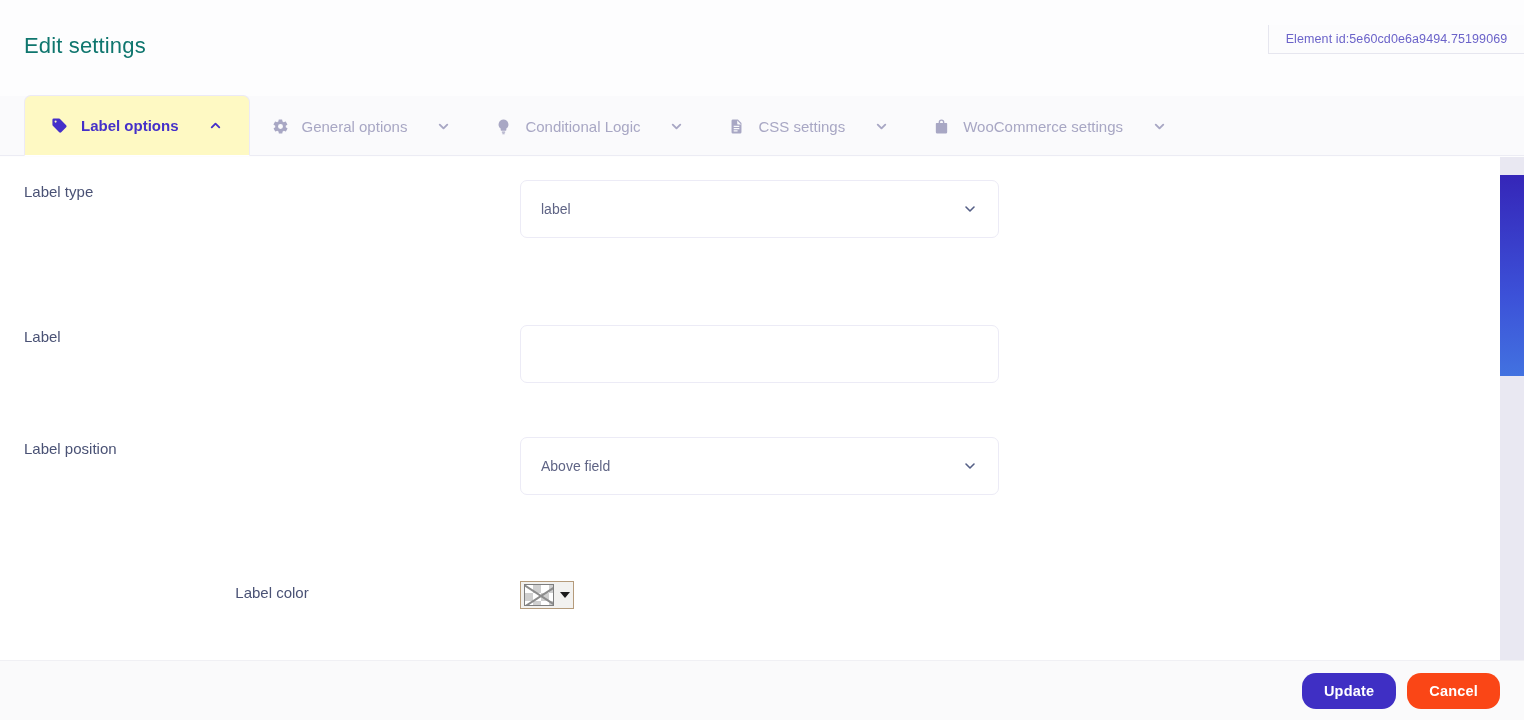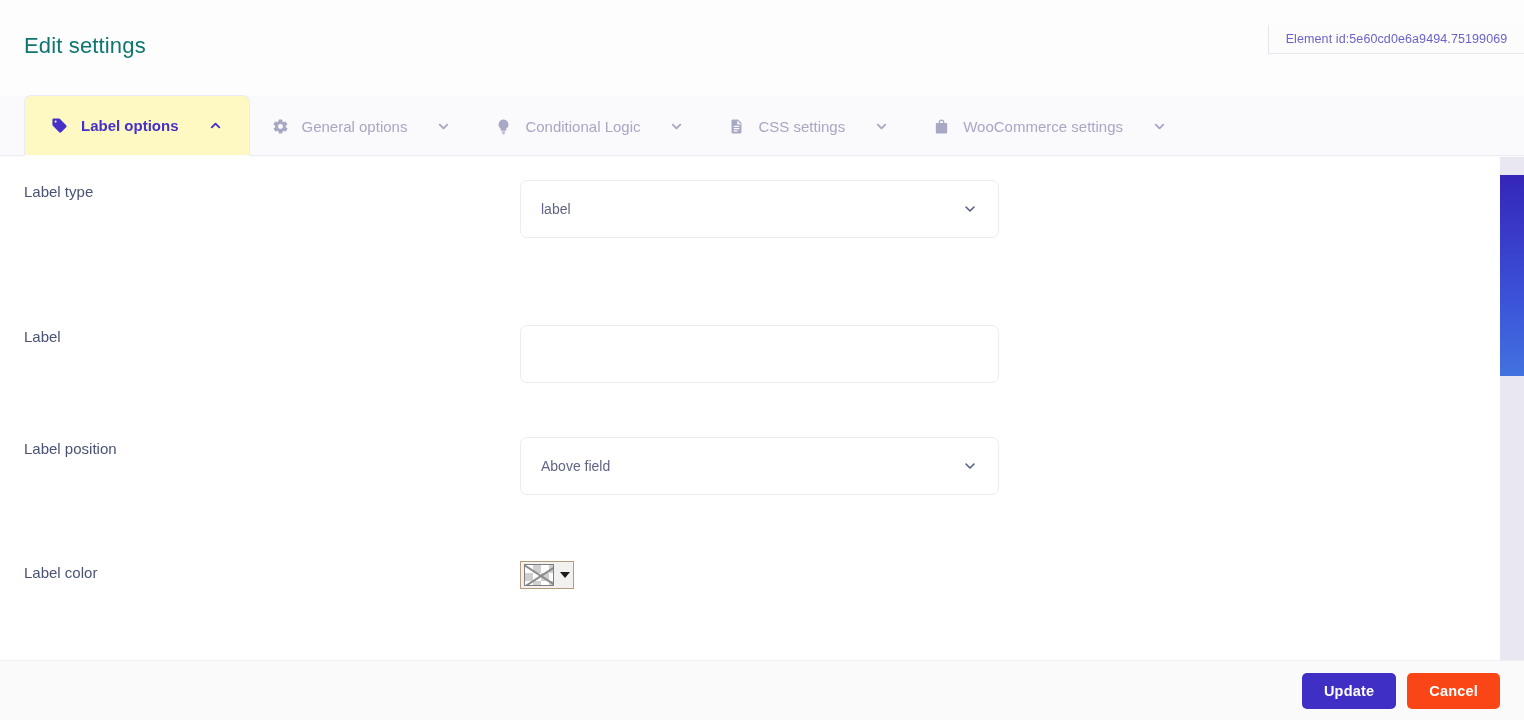--- a/index.html
+++ b/index.html
@@ -359,7 +359,7 @@
       </div>
     </div>
 
-    <div class="row" style="top:404px;">
+    <div class="row" style="top:424px;text-align:center;">
       <div class="lbl-col">
         <div class="lbl-title">Label color</div>
       </div>

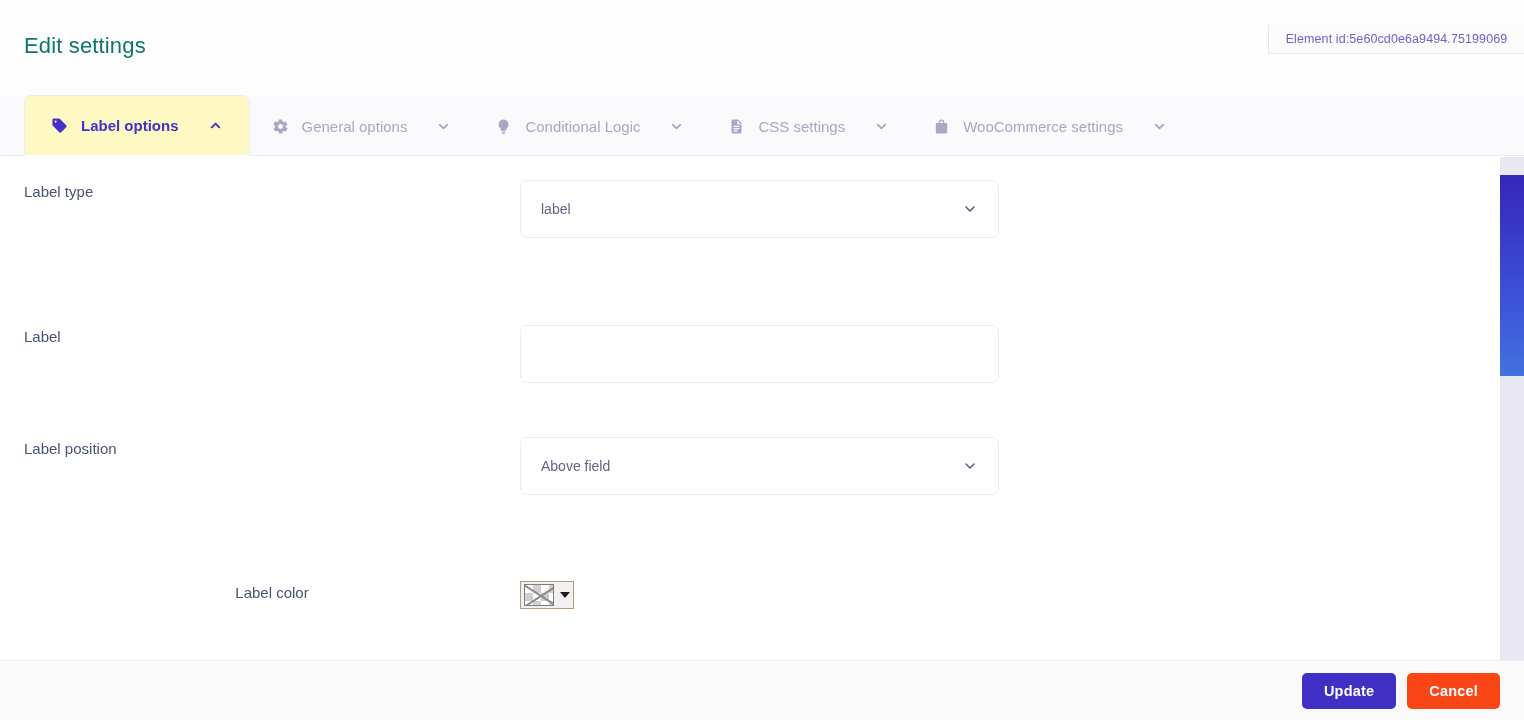--- a/index.html
+++ b/index.html
@@ -200,7 +200,7 @@
   }
   .btn {
     border:none;
-    border-radius:5px;
+    border-radius:14px;
     height:36px;
     padding:0 22px;
     font-size:14.5px;

